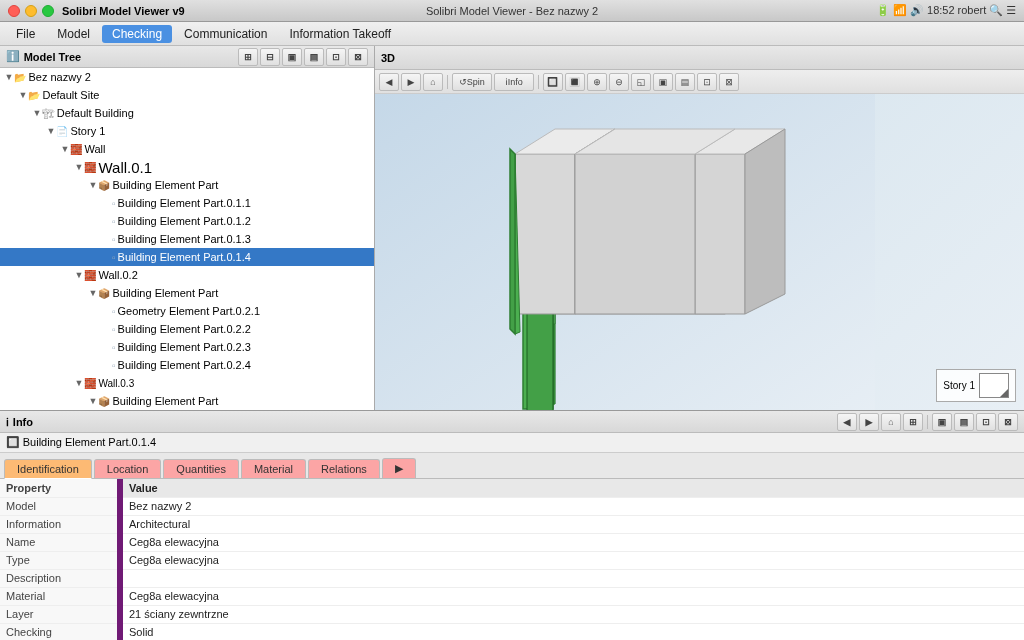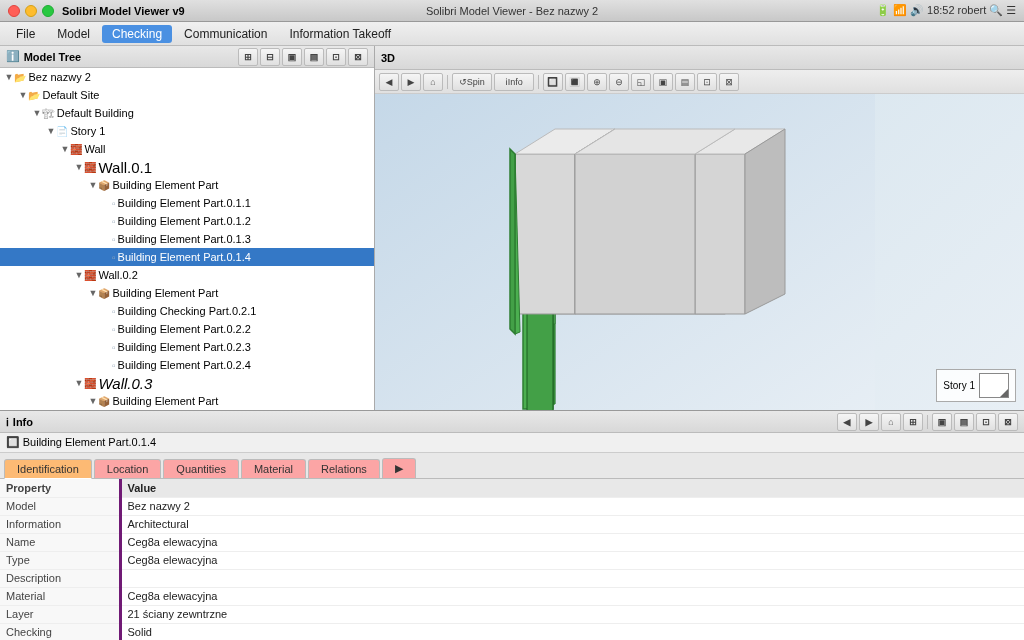--- a/index.html
+++ b/index.html
@@ -175,7 +175,7 @@
           <div class="tree-item" style="padding-left: 102px;">
             <span class="expand-arrow"> </span>
             <span class="item-icon" style="color: rgb(153, 170, 187);">▫</span>
-            <span style="font-size: 11px;">Building Checking Part.0.2.1</span>
+            <span style="font-size: 11px;">Geometry Element Part.0.2.1</span>
           </div>
           <div class="tree-item" style="padding-left: 102px;">
             <span class="expand-arrow"> </span>

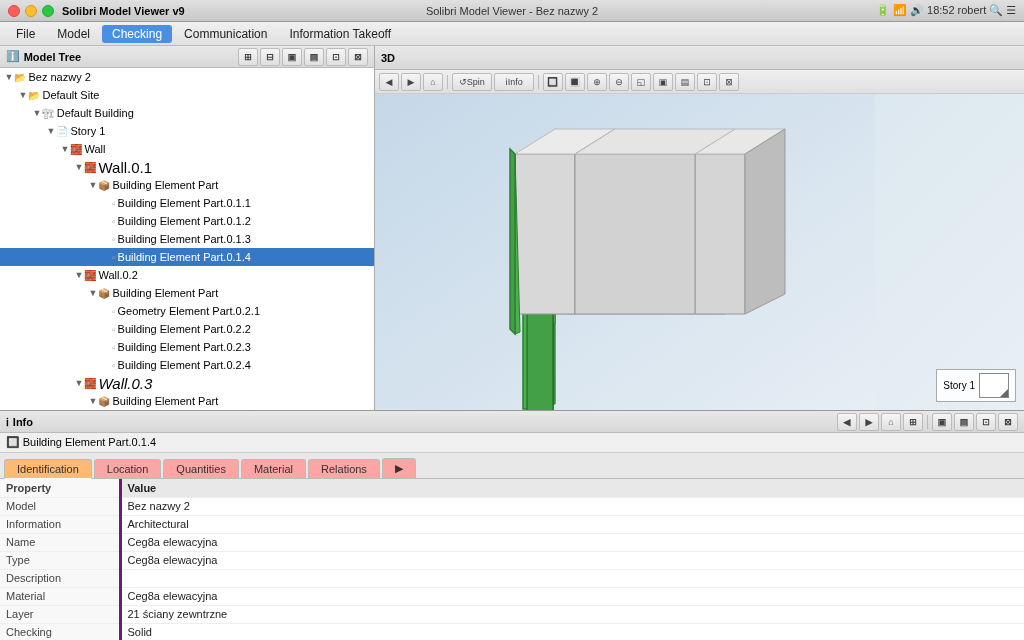--- a/index.html
+++ b/index.html
@@ -195,7 +195,7 @@
           <div class="tree-item" style="padding-left: 74px;">
             <span class="expand-arrow">▼</span>
             <span class="item-icon" style="color: rgb(102, 136, 170);">🧱</span>
-            <span style="font-size: 15px; font-style: italic;">Wall.0.3</span>
+            <span style="font-size: 10px;">Wall.0.3</span>
           </div>
           <div class="tree-item" style="padding-left: 88px;">
             <span class="expand-arrow">▼</span>

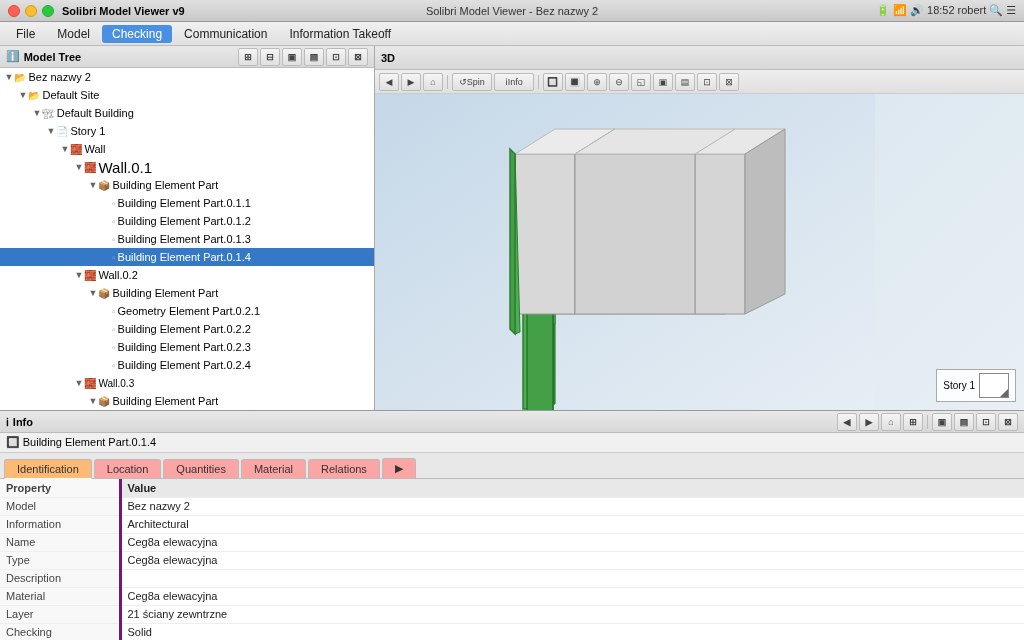--- a/index.html
+++ b/index.html
@@ -52,7 +52,7 @@
     #info-table { flex: 1; overflow-y: auto; background: white; }
     table { width: 100%; border-collapse: collapse; font-size: 11px; }
     td { padding: 2px 6px; border-bottom: 1px solid #eee; height: 18px; }
-    td:first-child { width: 120px; color: #444; background: #f8f8f8; border-right: 3px solid #701a75; }
+    td:first-child { width: 120px; color: #444; background: #f8f8f8; border-right: 6px solid #701a75; }
     td:last-child { color: #222; }
 
     

